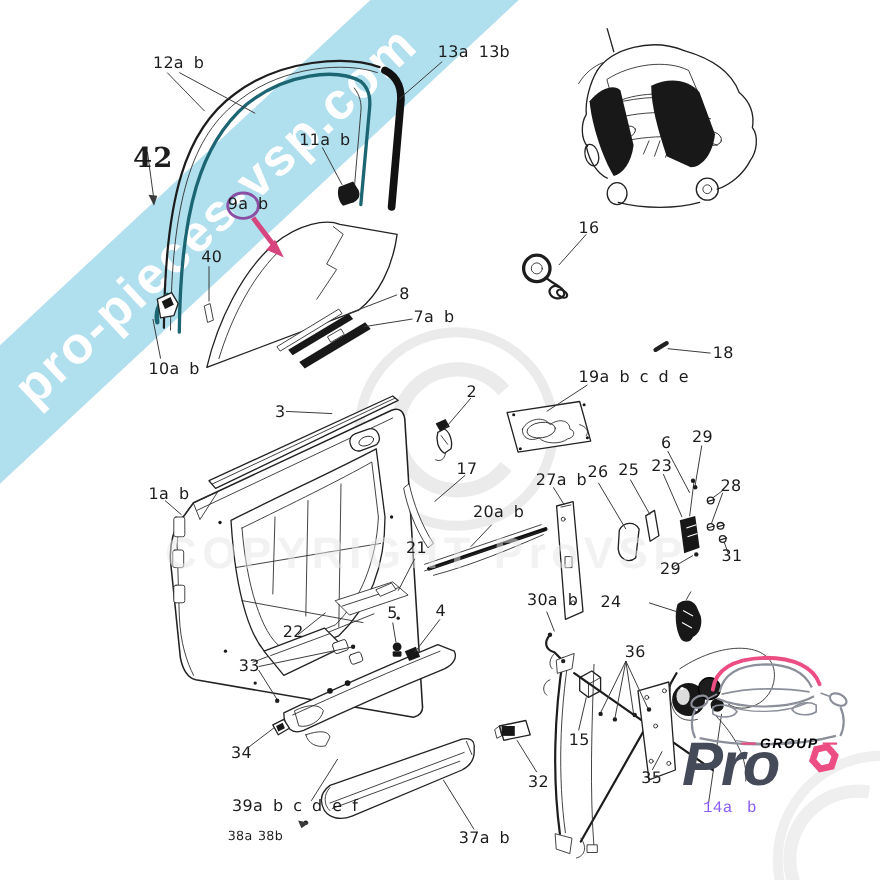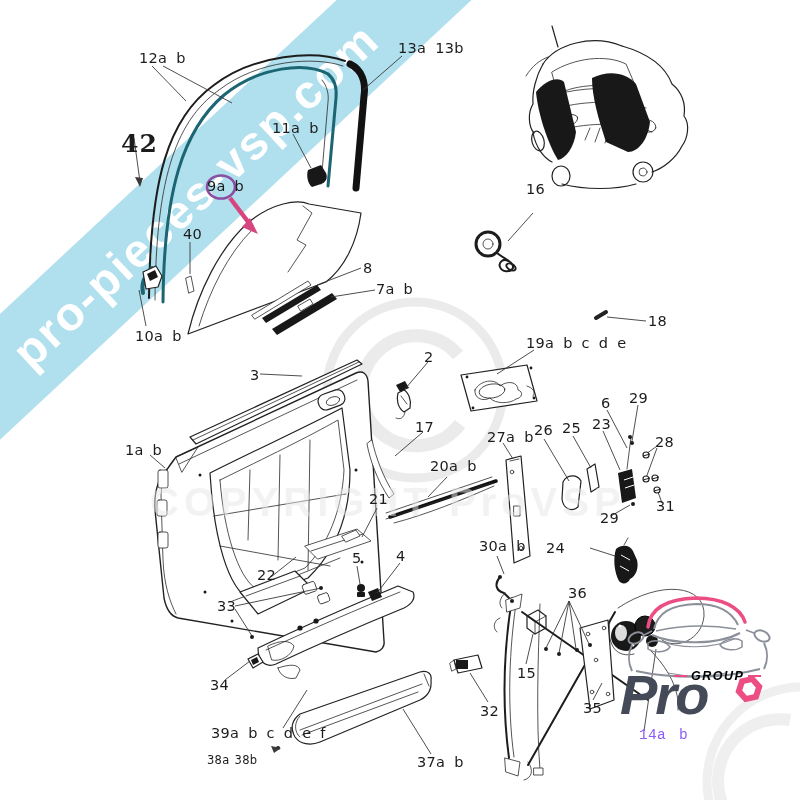--- a/index.html
+++ b/index.html
@@ -351,7 +351,7 @@
       <span class="part-label" style="left: 135px; top: 328px;">10a b</span>
       <span class="part-label" style="left: 363px; top: 260px;">8</span>
       <span class="part-label" style="left: 376px; top: 281px;">7a b</span>
-      <span class="part-label" style="left: 526px; top: 181px;">16</span>
+      <span class="part-label" style="left: 526px; top: 200px;">16</span>
       <span class="part-label" style="left: 648px; top: 313px;">18</span>
       <span class="part-label" style="left: 526px; top: 335px;">19a b c d e</span>
       <span class="part-label" style="left: 250px; top: 367px;">3</span>

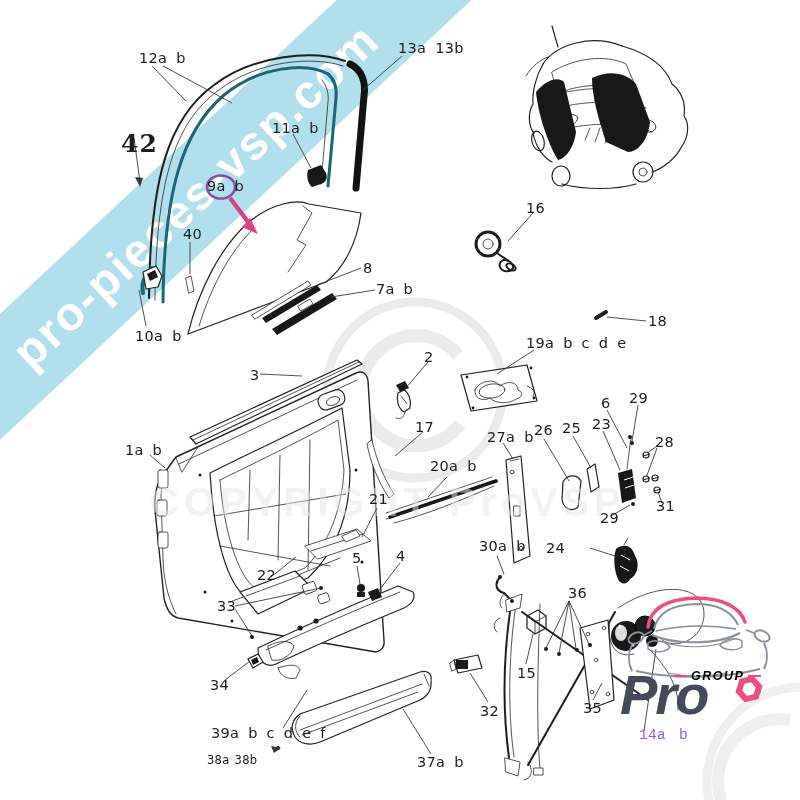--- a/index.html
+++ b/index.html
@@ -356,7 +356,7 @@
       <span class="part-label" style="left: 526px; top: 335px;">19a b c d e</span>
       <span class="part-label" style="left: 250px; top: 367px;">3</span>
       <span class="part-label" style="left: 424px; top: 349px;">2</span>
-      <span class="part-label" style="left: 125px; top: 442px;">1a b</span>
+      <span class="part-label" style="left: 135px; top: 442px;">1a b</span>
       <span class="part-label" style="left: 415px; top: 419px;">17</span>
       <span class="part-label" style="left: 430px; top: 458px;">20a b</span>
       <span class="part-label" style="left: 487px; top: 429px;">27a b</span>

